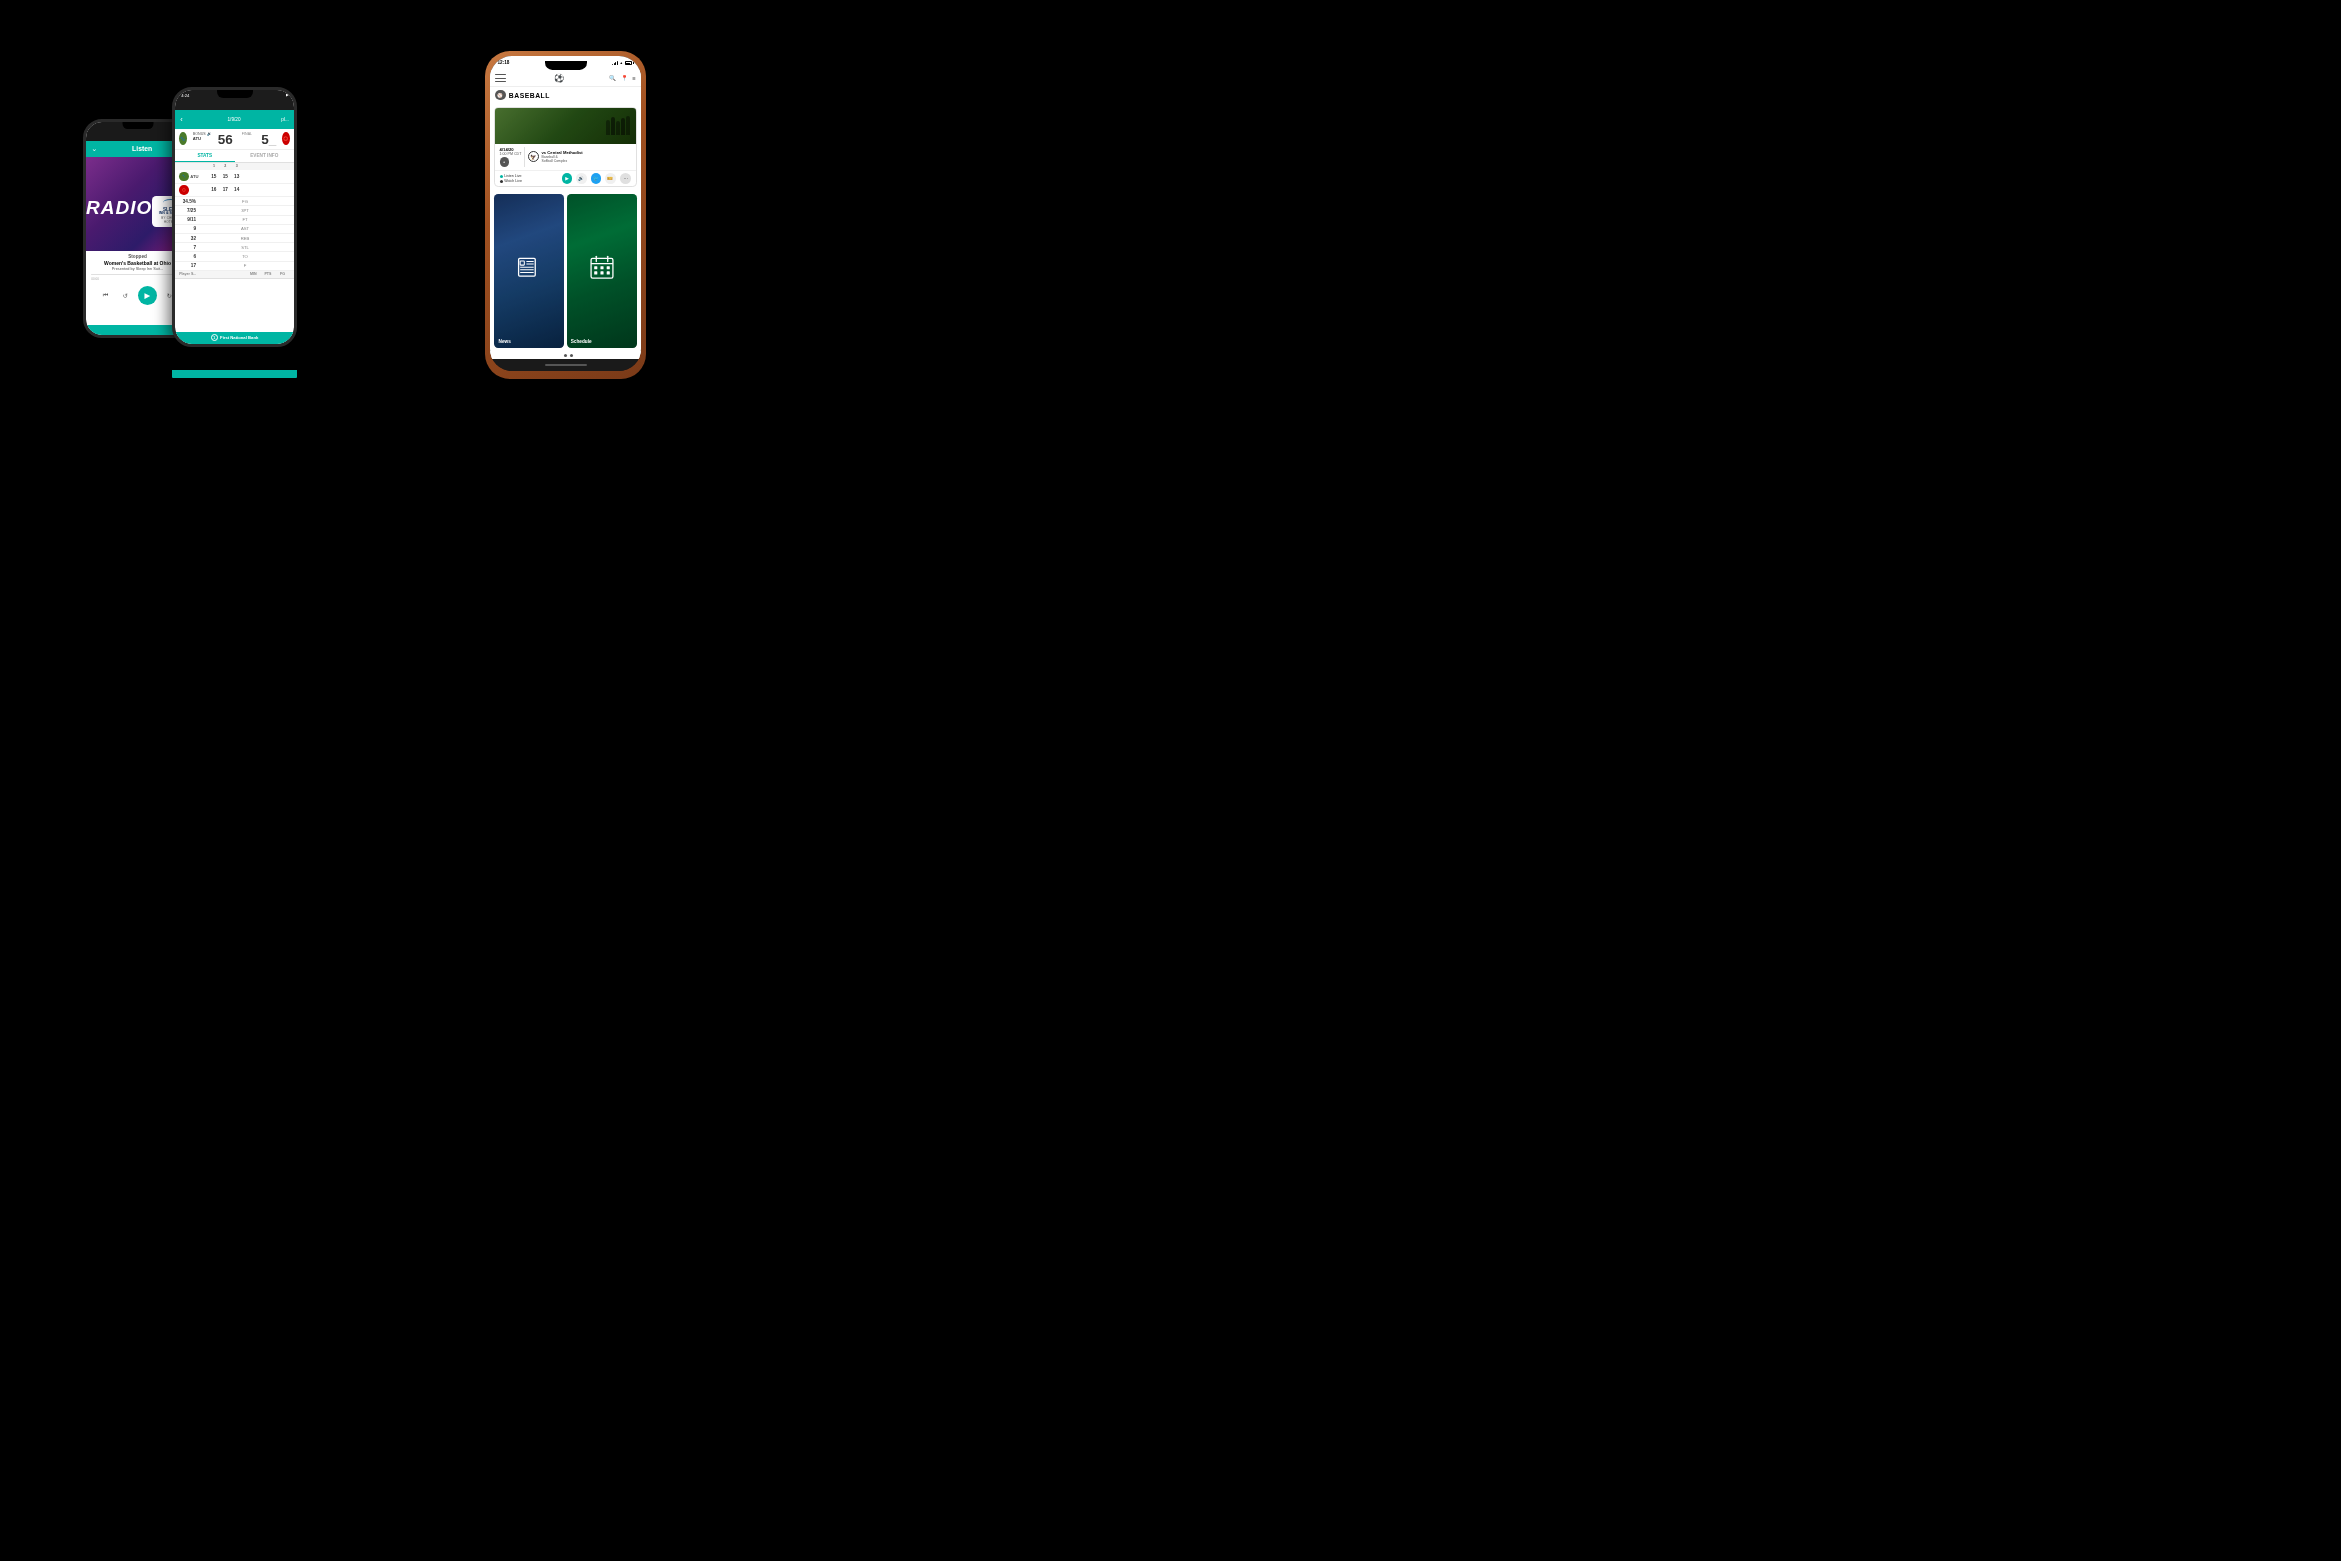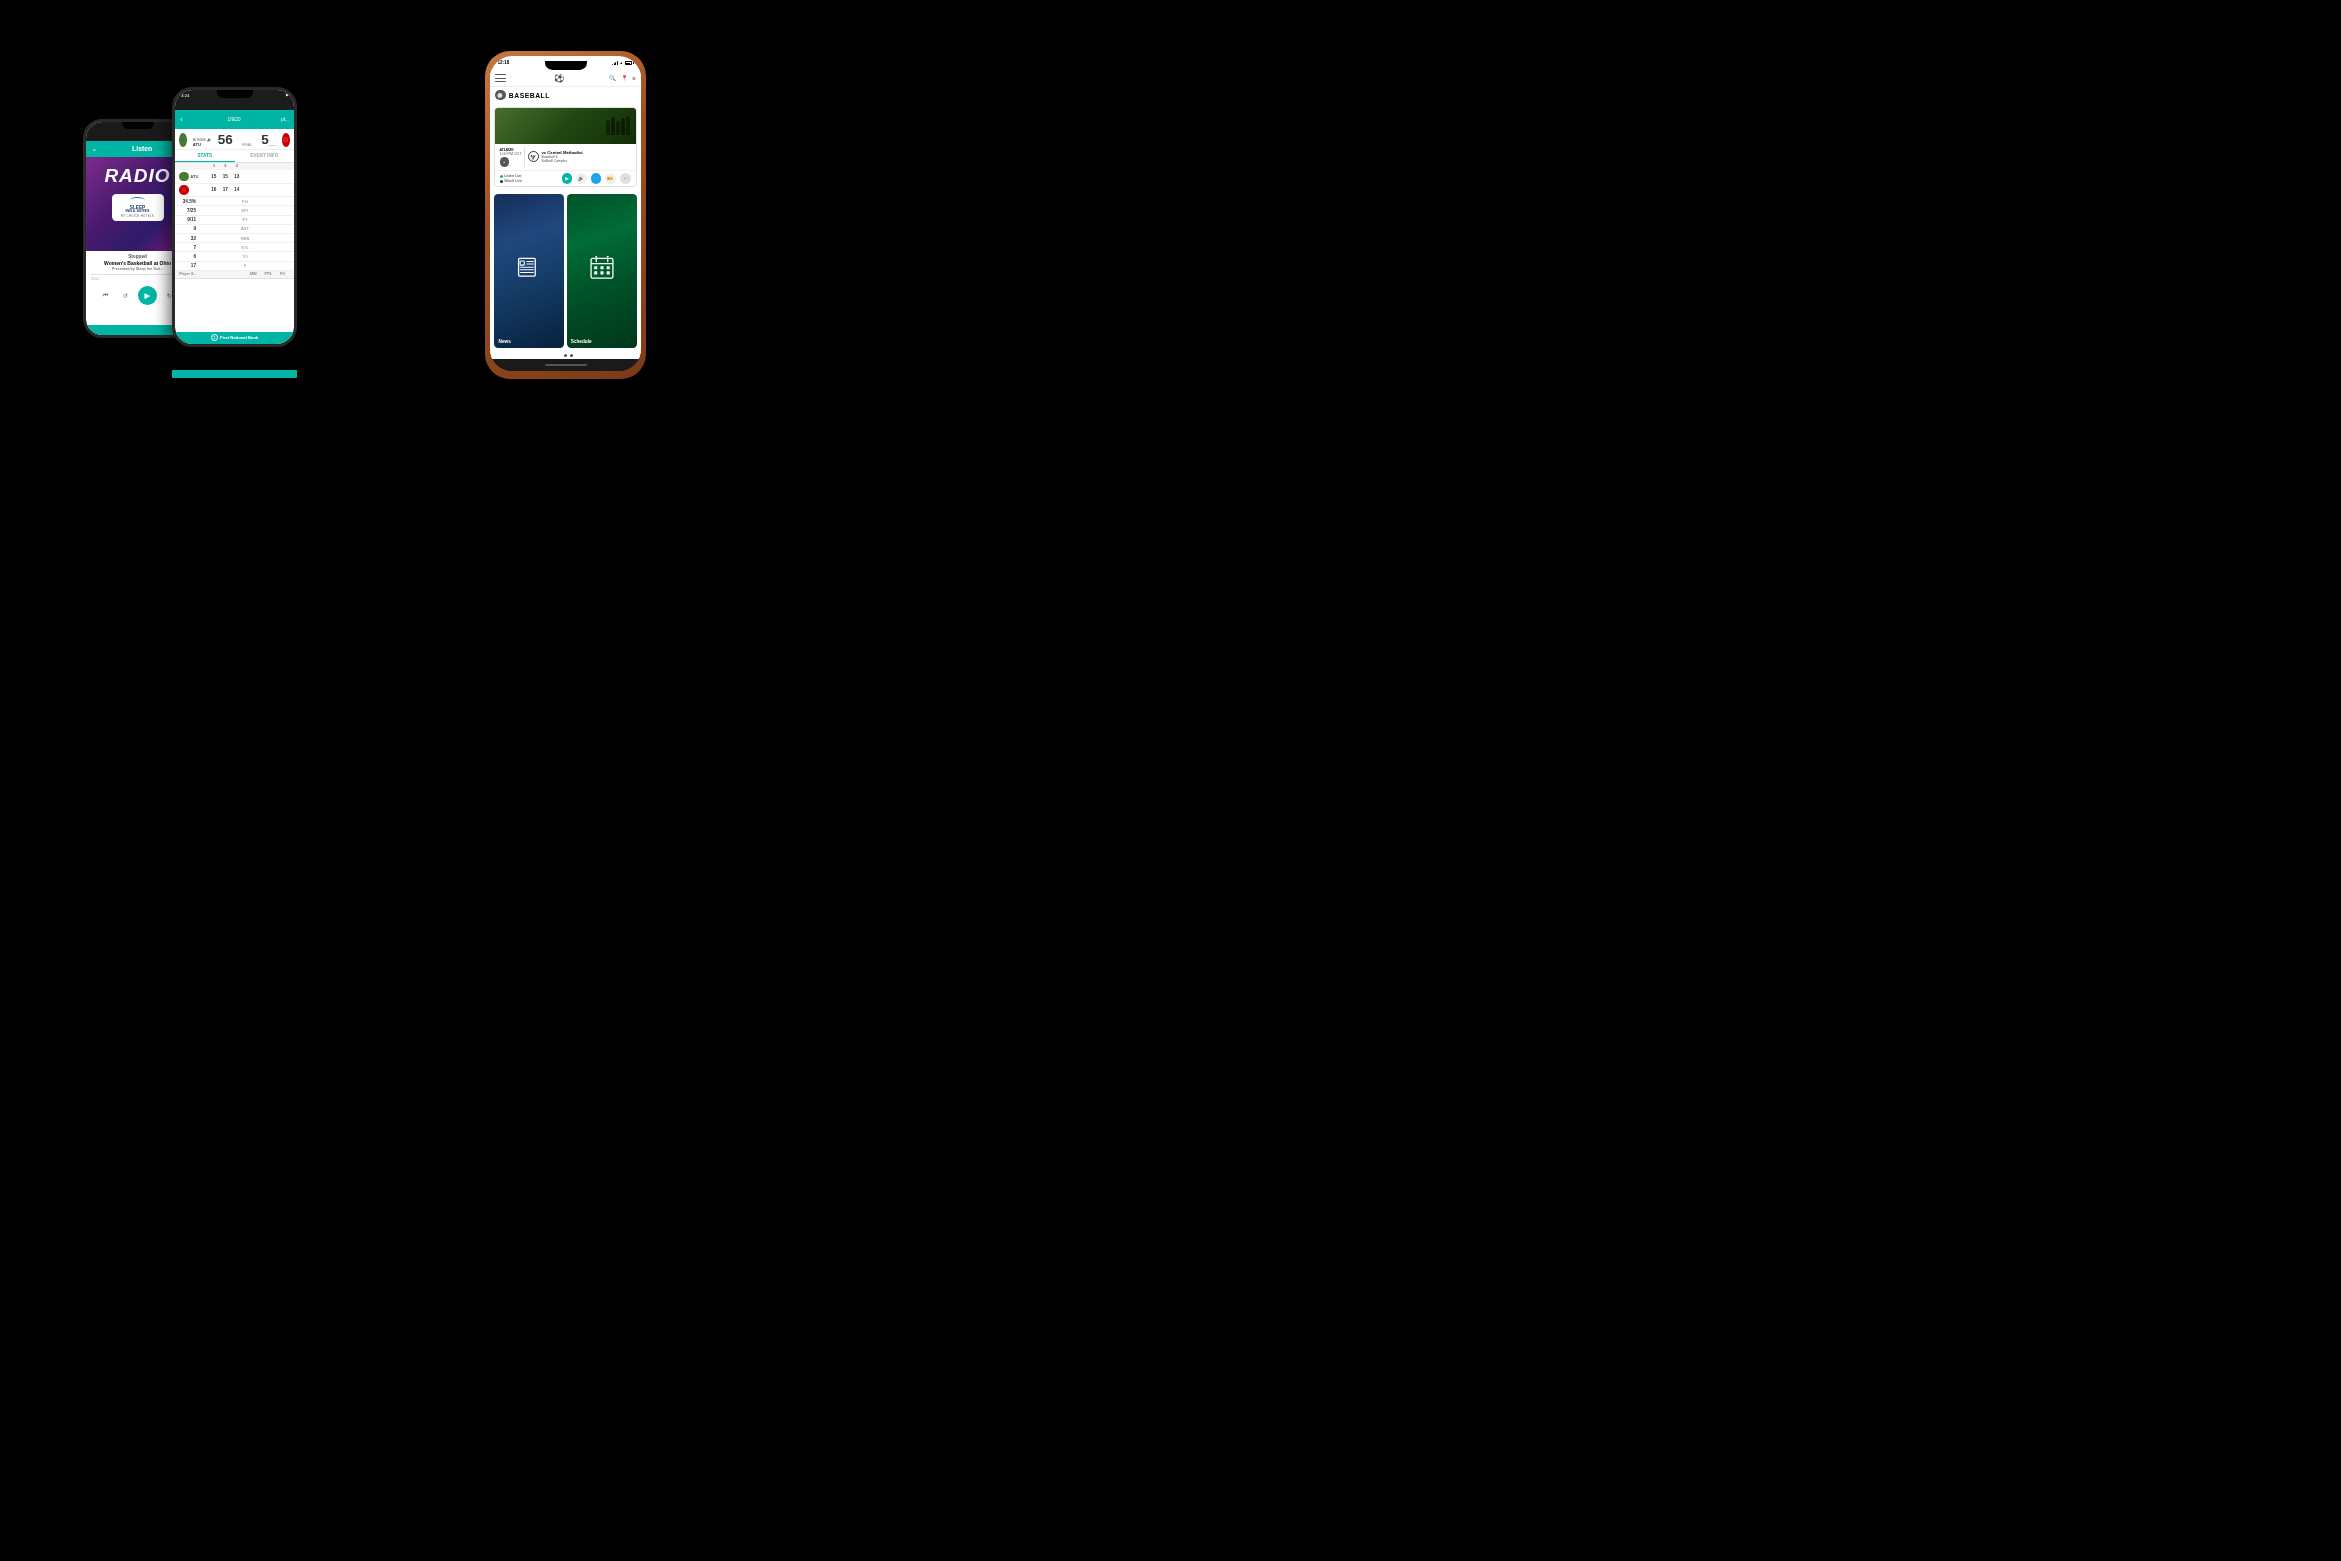--- a/index.html
+++ b/index.html
@@ -775,7 +775,7 @@
         <span style="color:#fff;font-size:4.7px;margin-left:auto;">pl...</span>
       </div>
 
-      <div style="padding:3.1px 4.2px 2.1px;display:flex;align-items:flex-end;gap:6px;border-bottom:0.5px solid #eee;">
+      <div style="padding:3.1px 4.2px 2.1px;display:flex;align-items:flex-start;gap:6px;border-bottom:0.5px solid #eee;">
         <div style="width:13.5px;height:13.5px;background:#4a7a2a;border-radius:50%;display:flex;align-items:center;justify-content:center;">
           <span style="font-size:4.2px;color:#fff;font-weight:700;">🐾</span>
         </div>

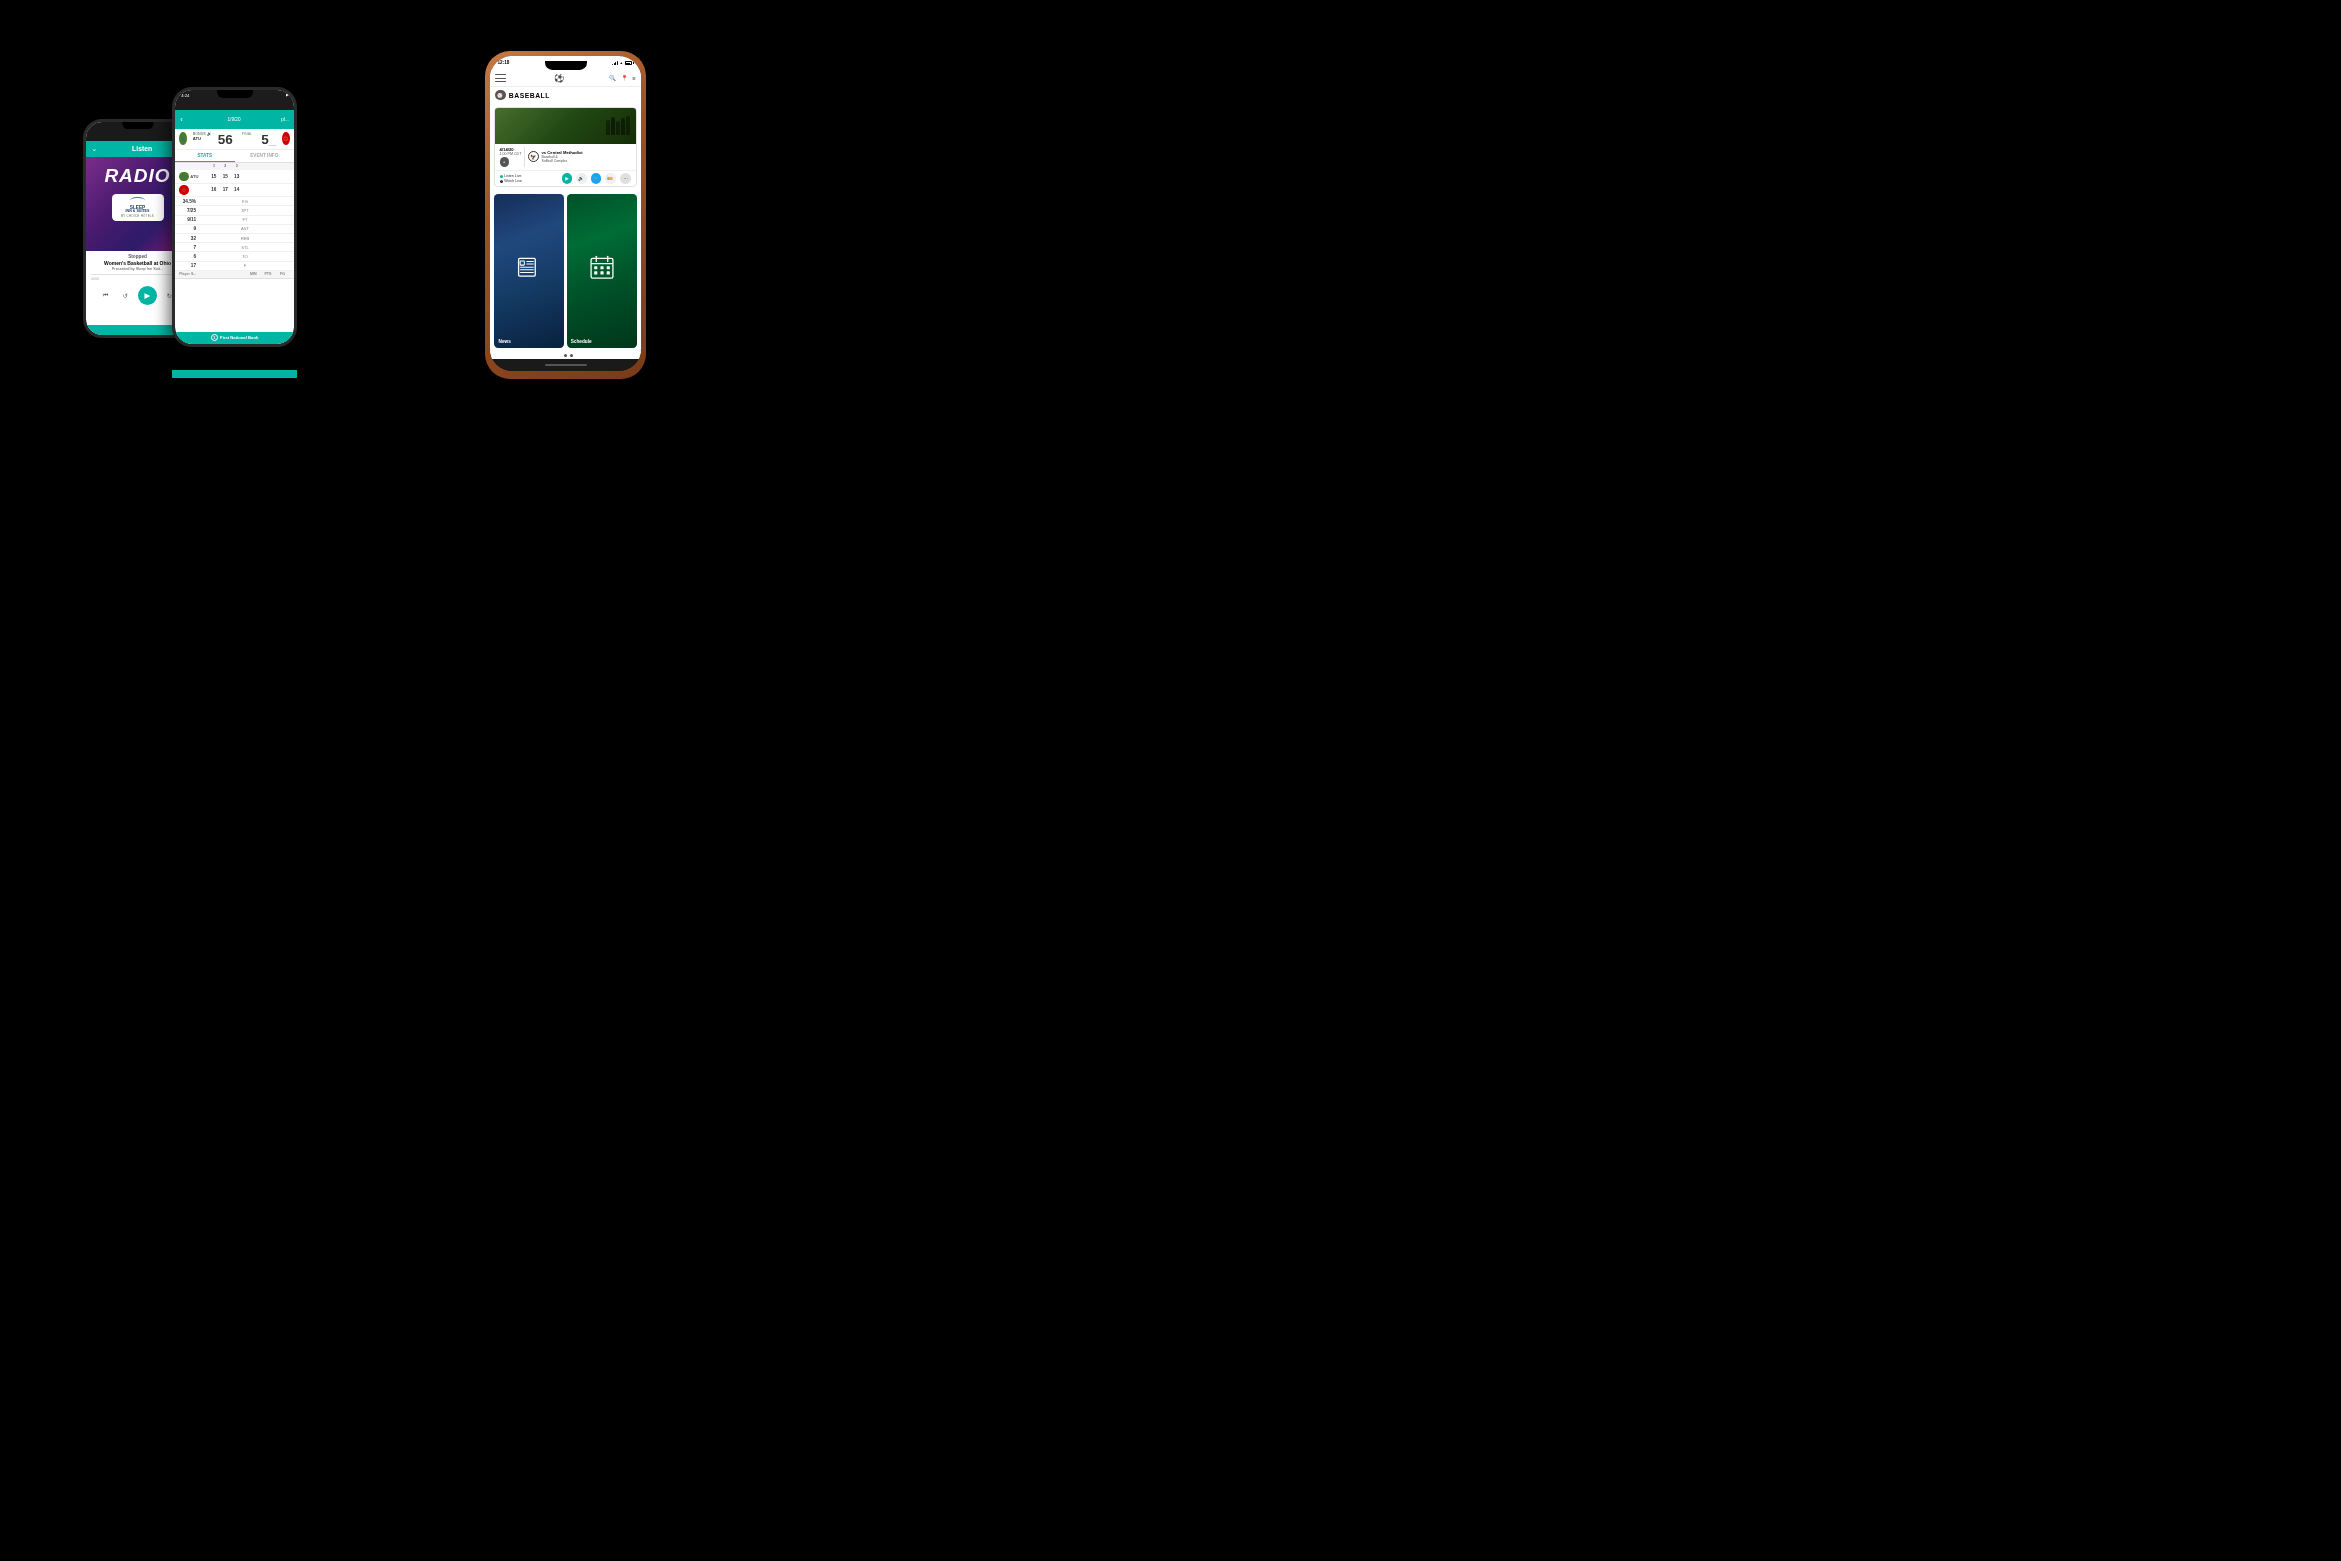--- a/index.html
+++ b/index.html
@@ -98,7 +98,7 @@
       height: 94px;
       background: linear-gradient(135deg, #7b2d8b 0%, #4a1a6e 40%, #2d1b69 70%, #8b1a7a 100%);
       display: flex;
-      flex-direction: column;
+      flex-direction: row;
       align-items: center;
       justify-content: flex-start;
       padding-top: 8.3px;

